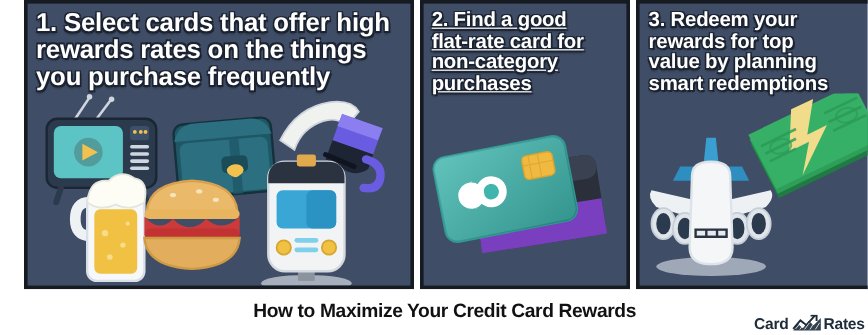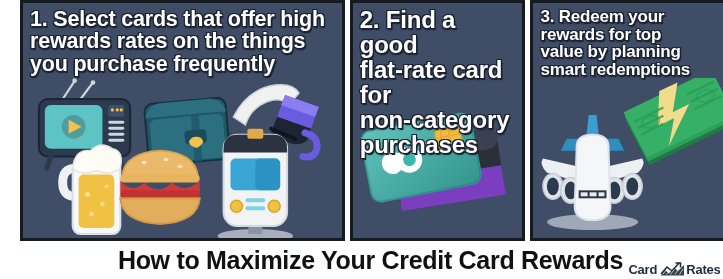--- a/index.html
+++ b/index.html
@@ -64,7 +64,7 @@
     white-space: pre-line;
   }
   .p1 .panel-text { font-size: 21.5px; }
-  .p2 .panel-text { font-size: 24px; }
+  .p2 .panel-text { font-size: 17px; text-decoration: underline; }
   .p3 .panel-text { font-size: 17px; }
 
   .art {

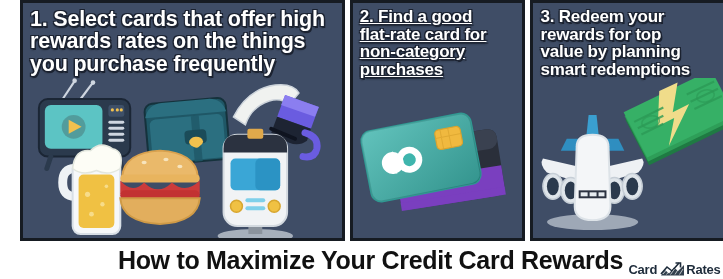--- a/index.html
+++ b/index.html
@@ -89,7 +89,7 @@
     box-sizing: border-box;
   }
   .bottom-title {
-    font-size: 25px;
+    font-size: 16px;
     font-weight: bold;
     color: #111111;
     letter-spacing: -0.3px;

